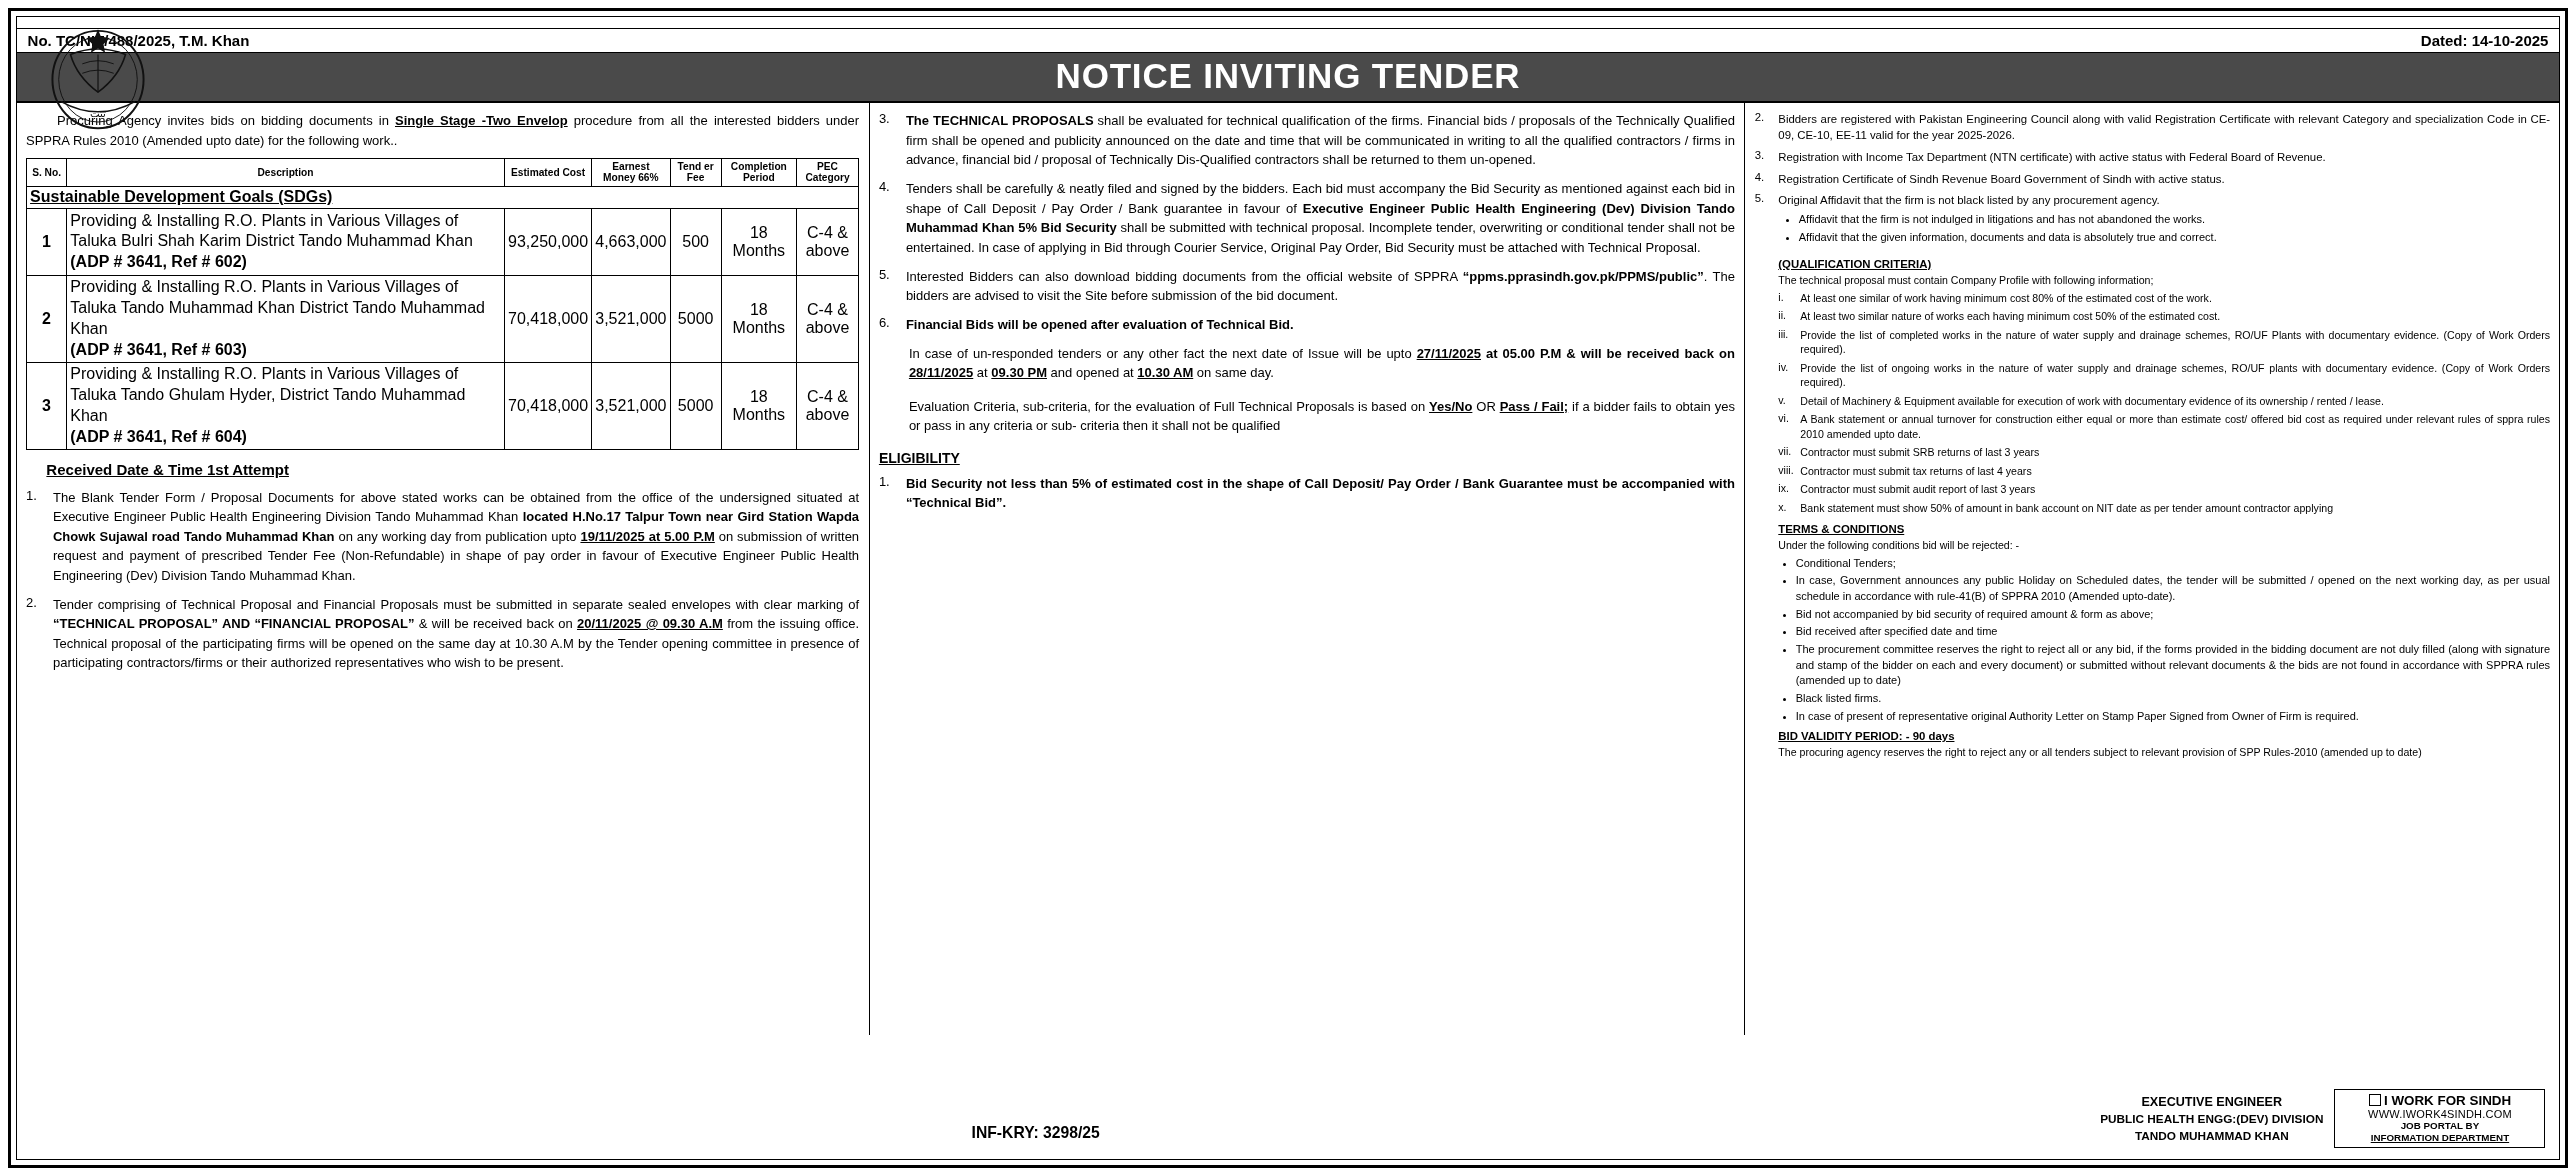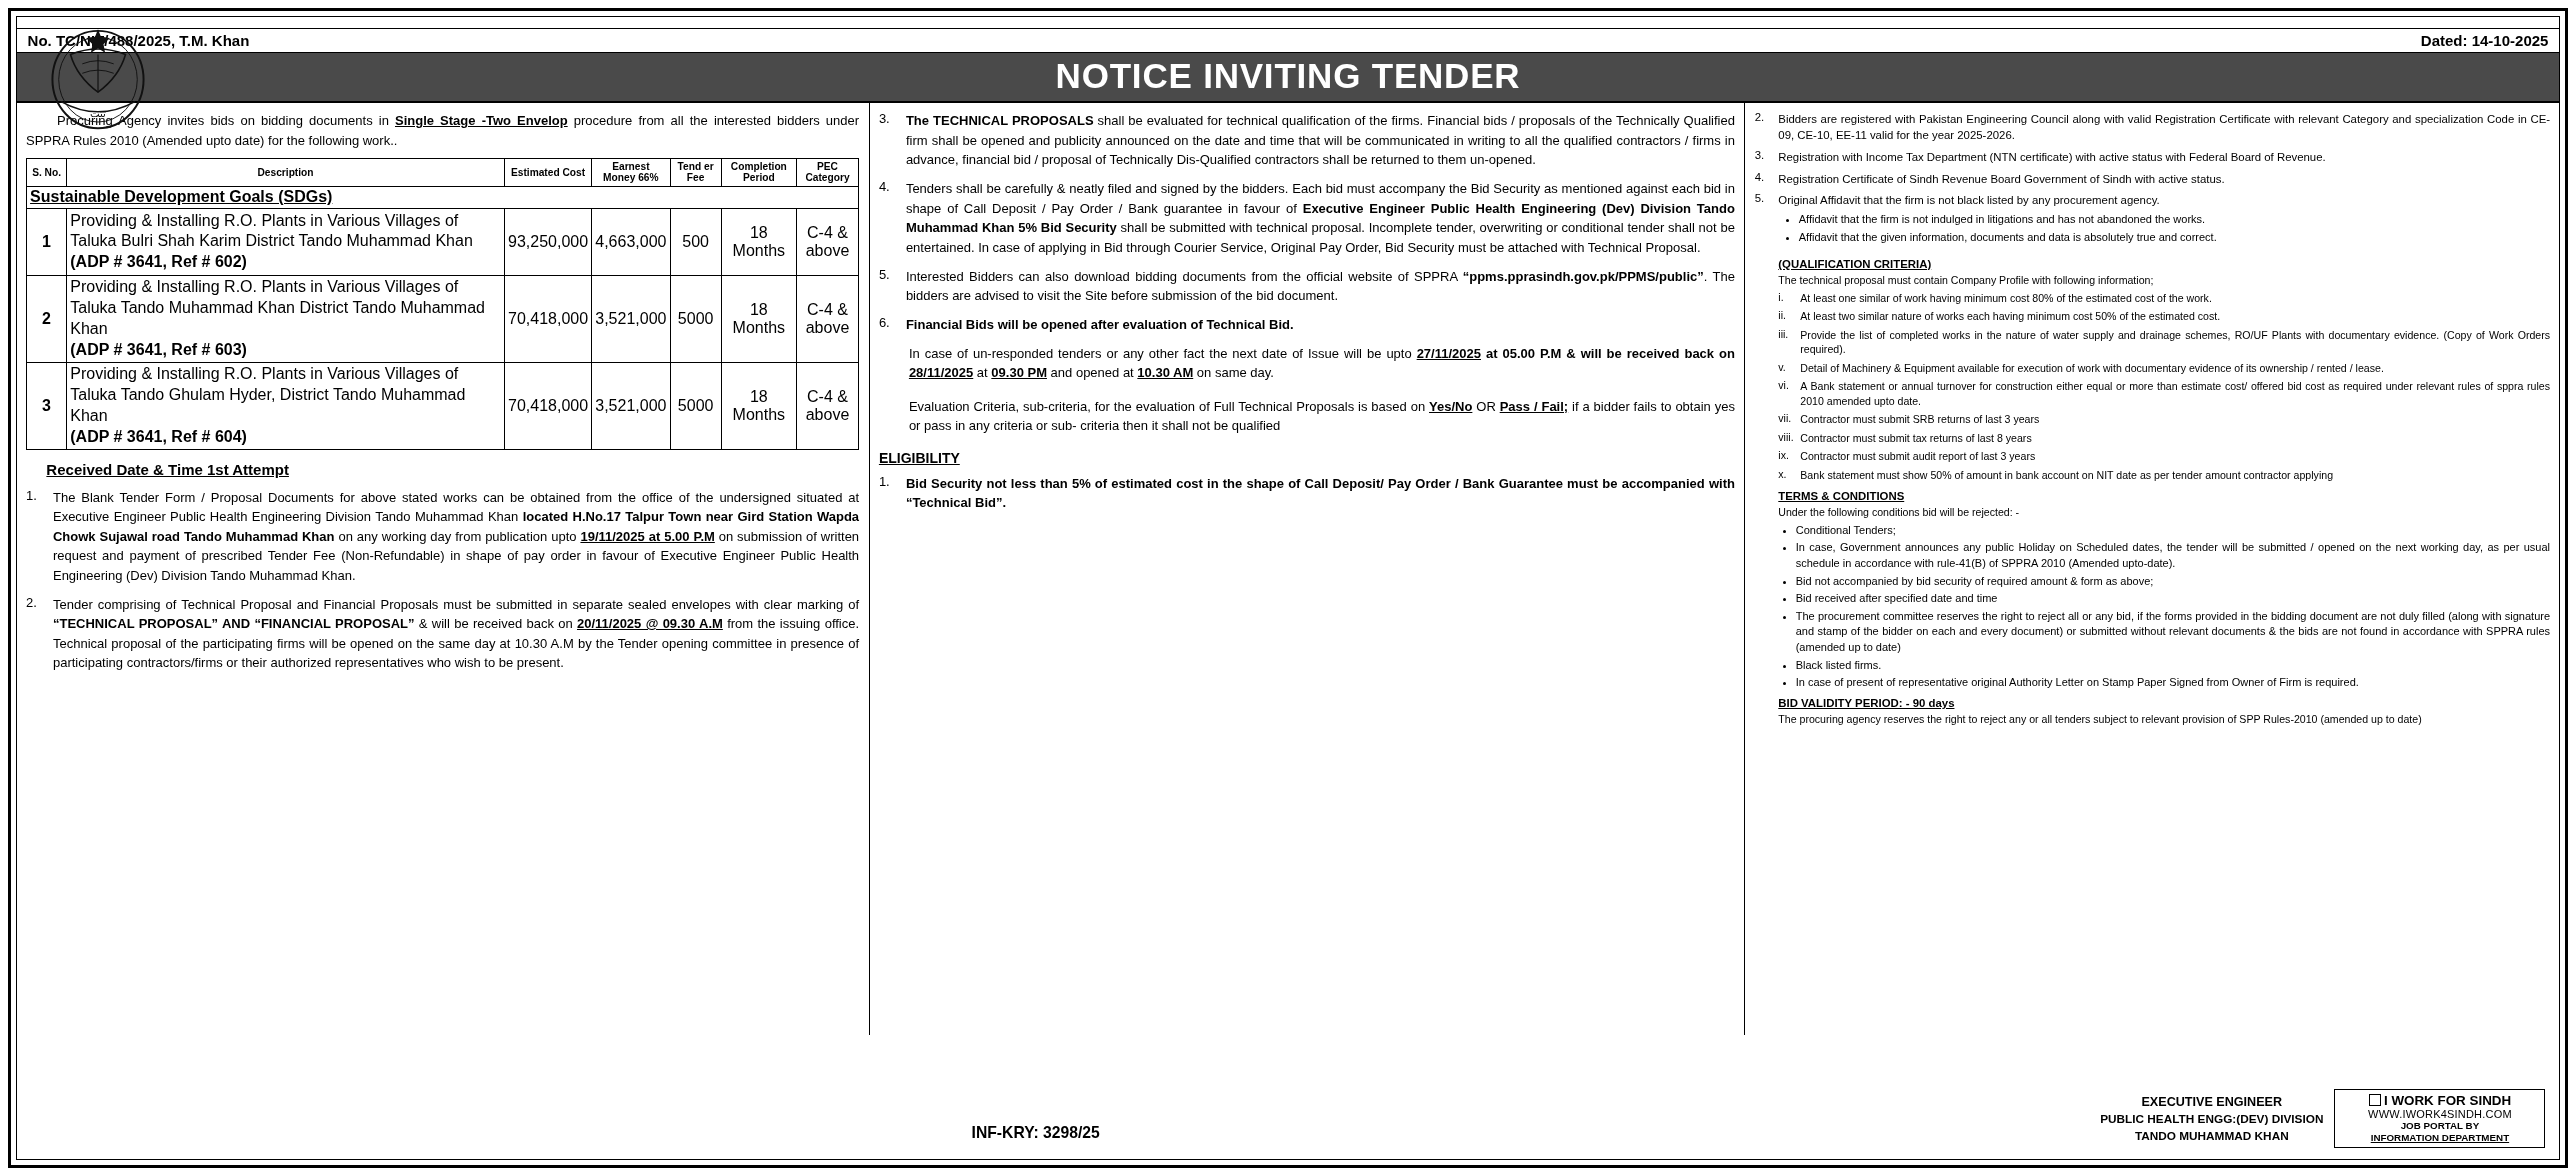--- a/index.html
+++ b/index.html
@@ -289,6 +289,10 @@
                 <div class="txt">Provide the list of completed works in the nature of water supply and drainage schemes, RO/UF Plants with documentary evidence. (Copy of Work Orders required).</div>
               </div>
          <div class="li">
+                <div class="num">iv.</div>
+                <div class="txt">Provide the list of ongoing works in the nature of water supply and drainage schemes, RO/UF plants with documentary evidence. (Copy of Work Orders required).</div>
+              </div>
+         <div class="li">
                 <div class="num">v.</div>
                 <div class="txt">Detail of Machinery &amp; Equipment available for execution of work with documentary evidence of its ownership / rented / lease.</div>
               </div>

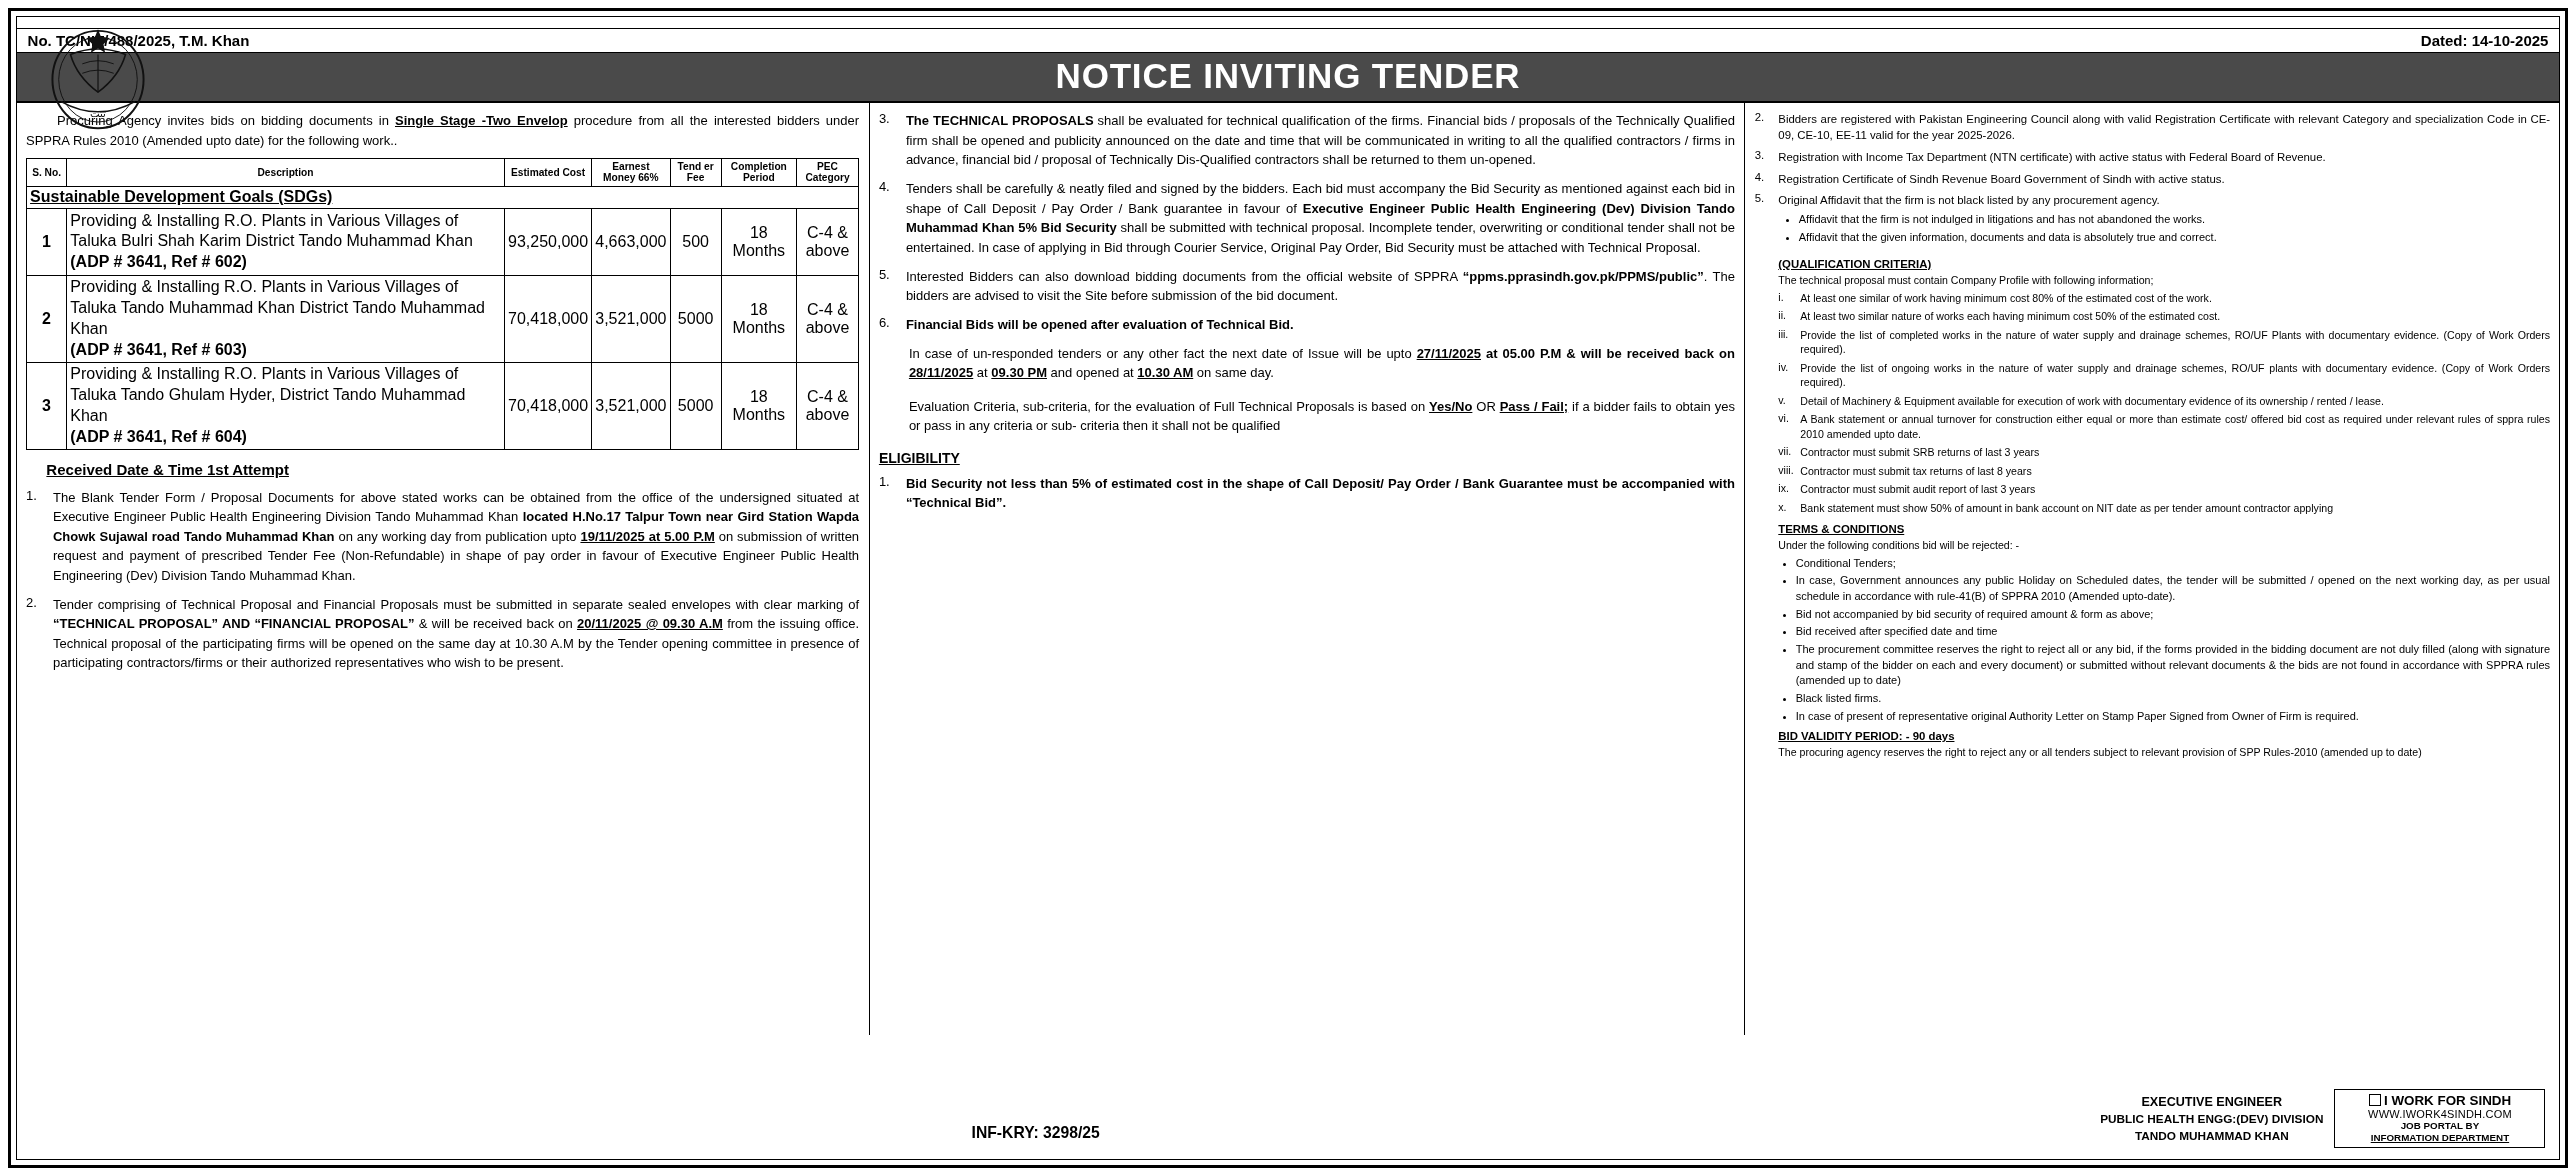--- a/index.html
+++ b/index.html
@@ -306,7 +306,7 @@
               </div>
          <div class="li">
                 <div class="num">viii.</div>
-                <div class="txt">Contractor must submit tax returns of last 8 years</div>
+                <div class="txt">Contractor must submit tax returns of last 4 years</div>
               </div>
          <div class="li">
                 <div class="num">ix.</div>

